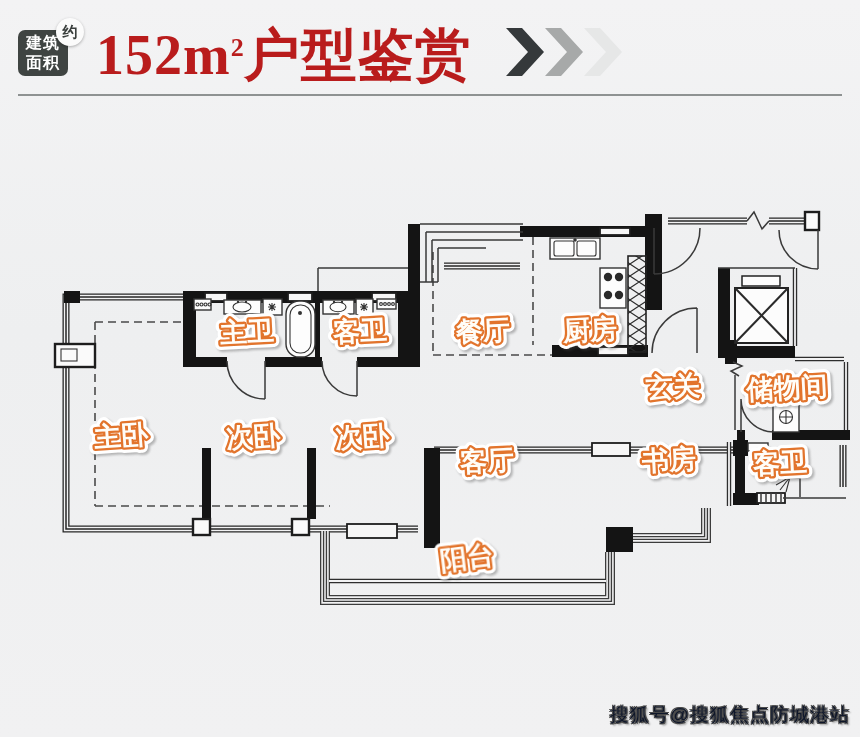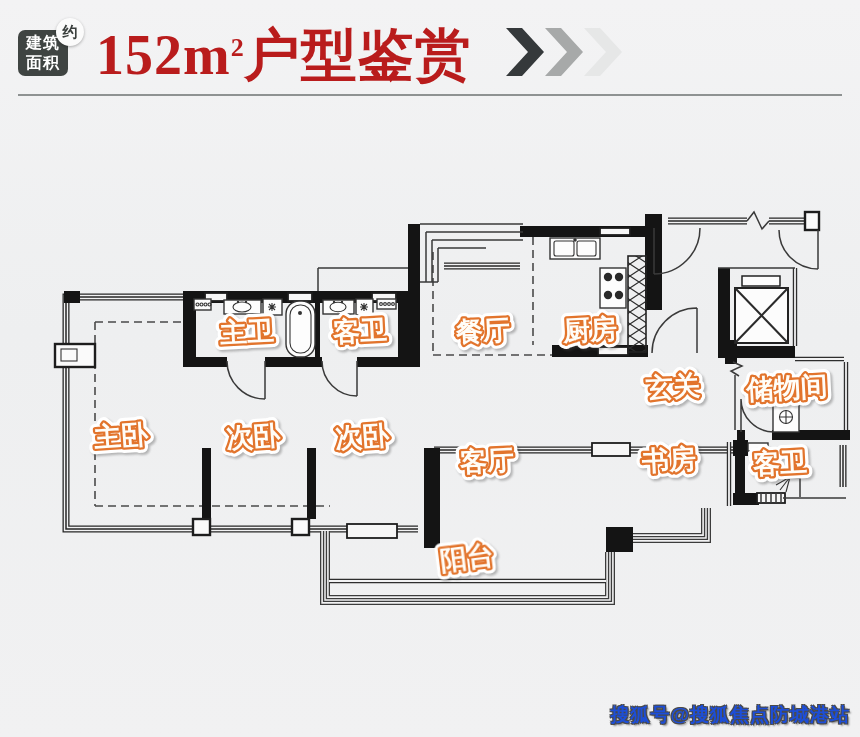--- a/index.html
+++ b/index.html
@@ -33,7 +33,7 @@
   
   .watermark{
     position:absolute;right:10px;bottom:9px;z-index:6;
-    font-size:19px;font-weight:bold;letter-spacing:1px;color:#1d4ed8;
+    font-size:19px;font-weight:normal;letter-spacing:1px;color:#0f172a;
     text-shadow:1px 1px 0 #4a4a4a,-1px -1px 0 #4a4a4a,1px -1px 0 #4a4a4a,-1px 1px 0 #4a4a4a,2px 2px 2px rgba(0,0,0,.45);
   }
   

